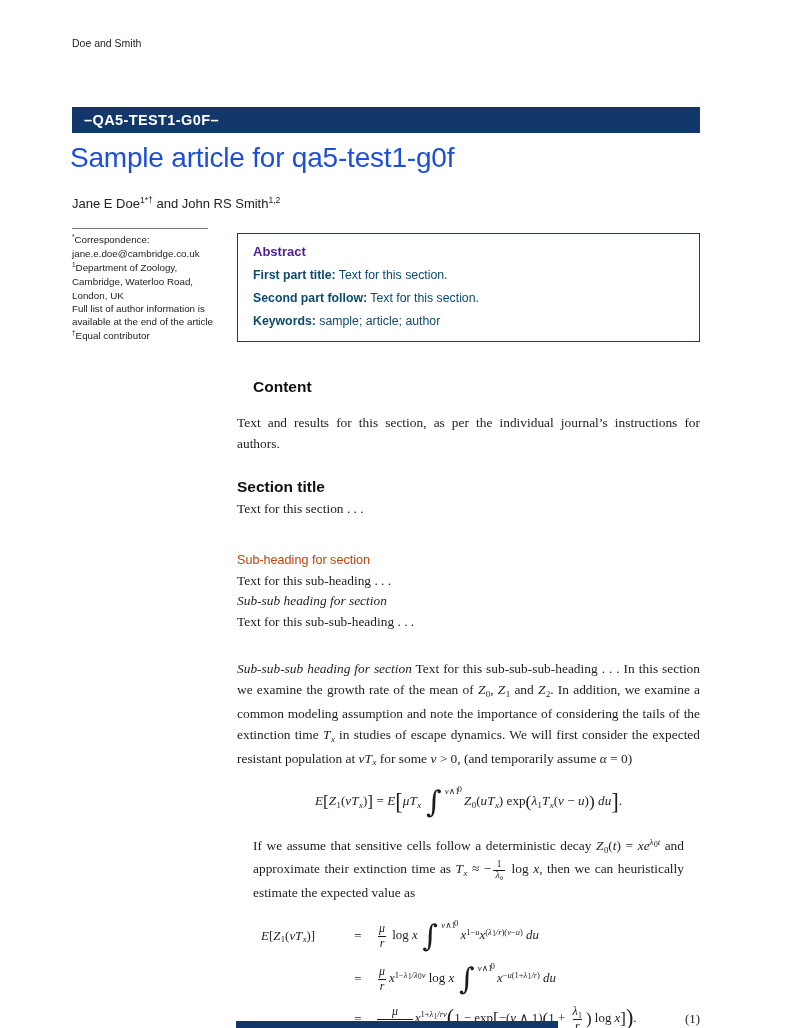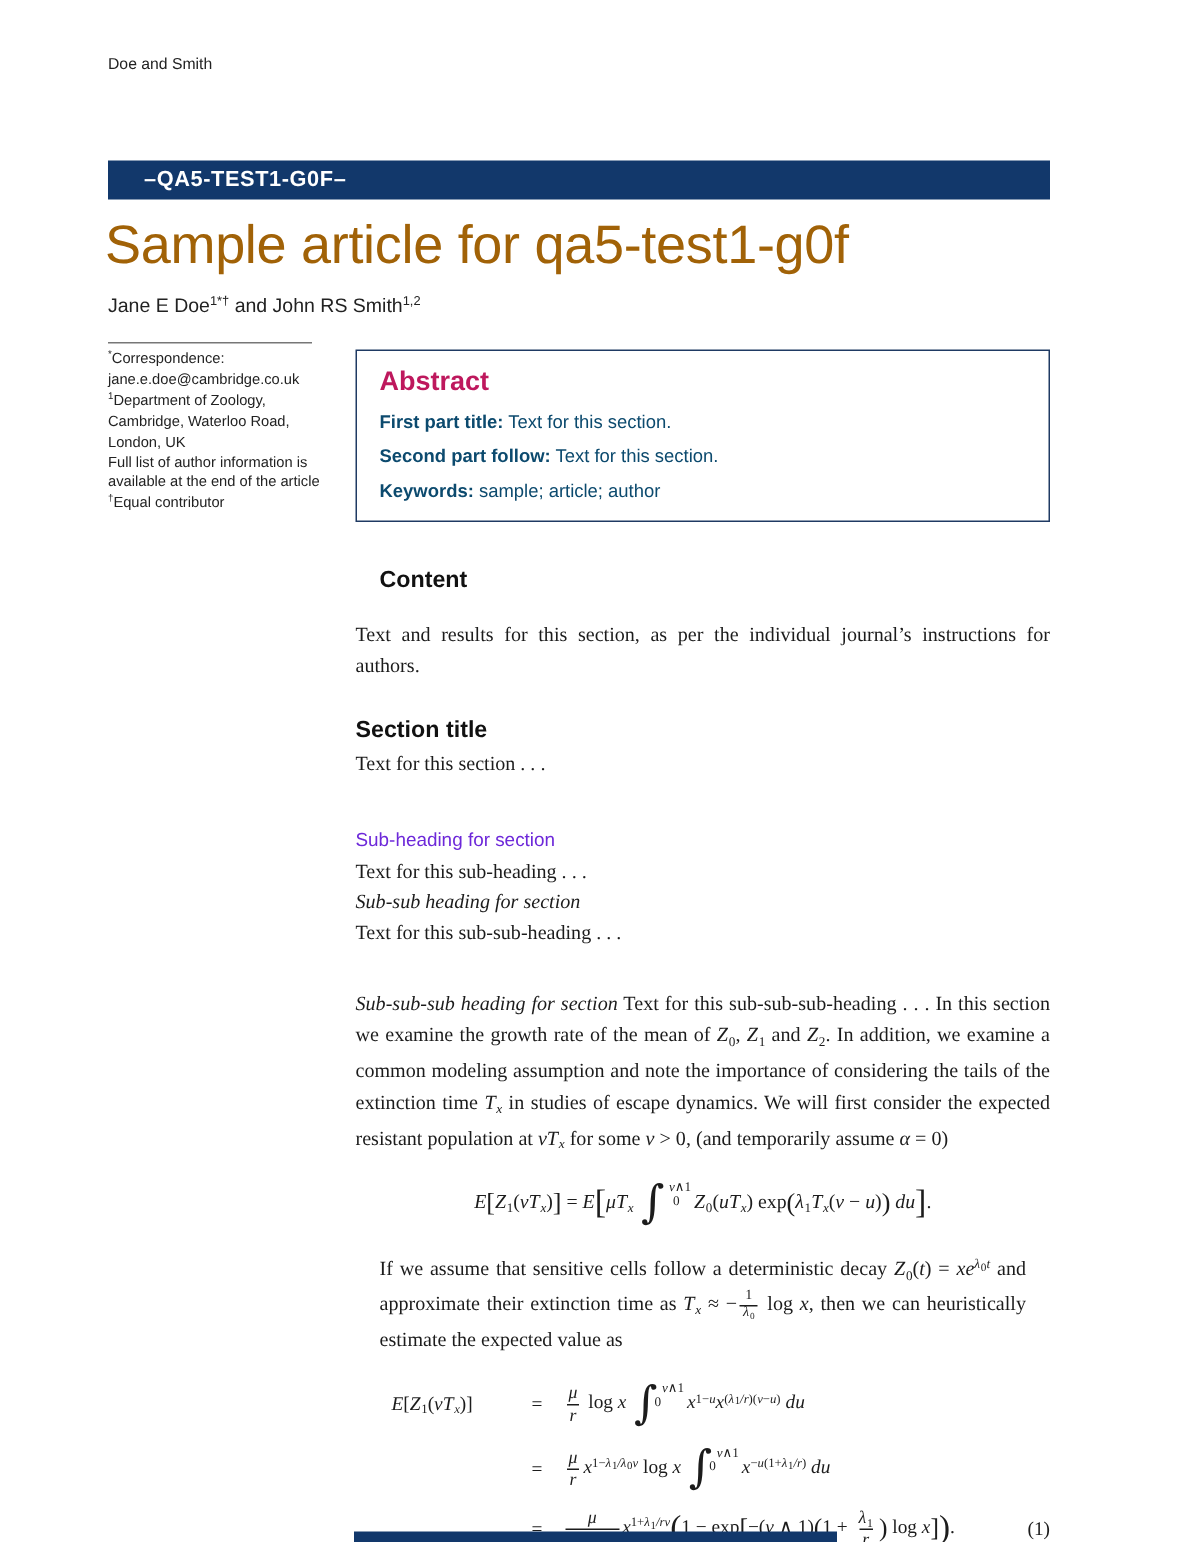--- a/index.html
+++ b/index.html
@@ -10,7 +10,7 @@
         font-family:"Liberation Sans",sans-serif;font-size:10.5px;color:#222;}
 
   .banner{position:absolute;left:72px;top:107px;width:628px;height:26px;
-        display:flex;align-items:center;padding-left:24px;box-sizing:border-box;}
+        display:flex;align-items:center;padding-left:12px;box-sizing:border-box;}
   .banner-label{font-family:"Liberation Sans",sans-serif;font-weight:bold;
         font-size:14.5px;color:#ffffff;letter-spacing:0.4px;}
 

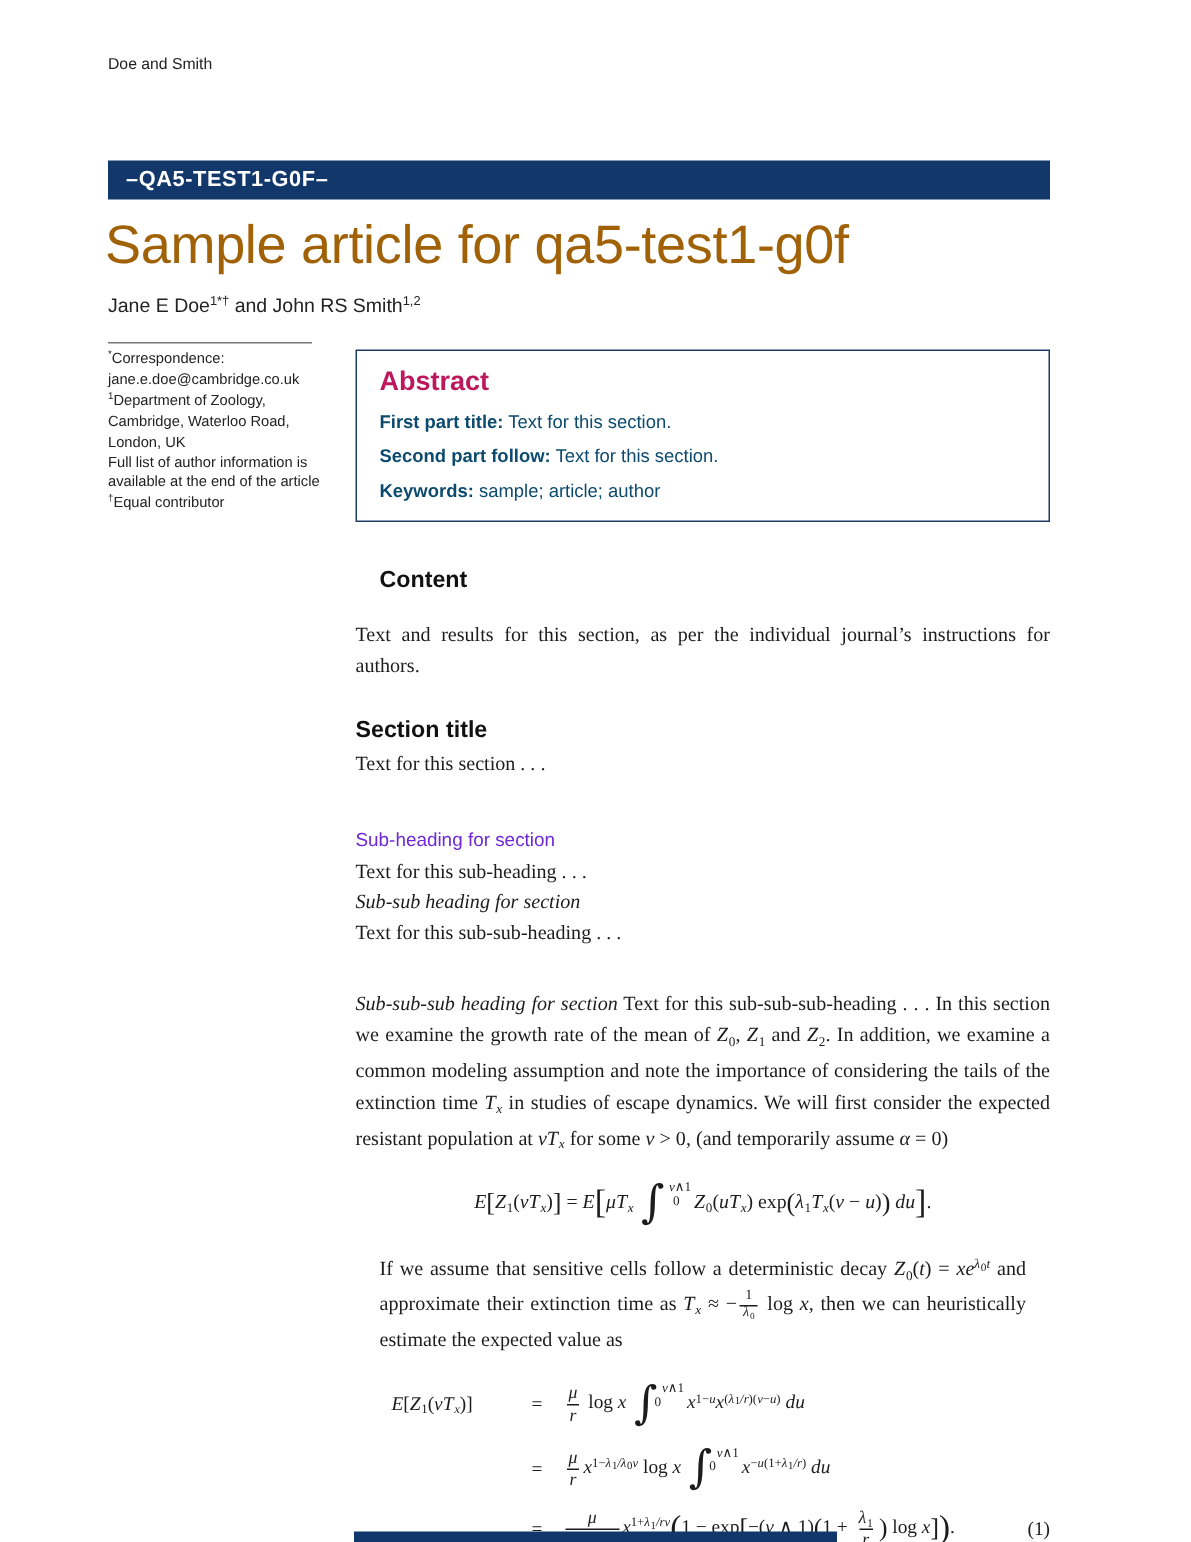--- a/index.html
+++ b/index.html
@@ -15,7 +15,7 @@
         font-size:14.5px;color:#ffffff;letter-spacing:0.4px;}
 
   .article-title{position:absolute;left:70px;top:142px;
-        font-family:"Liberation Sans",sans-serif;font-size:36px;color:#a16207;letter-spacing:-0.2px;}
+        font-family:"Liberation Sans",sans-serif;font-size:28px;color:#1d4ed8;letter-spacing:-0.2px;}
   .authors{position:absolute;left:72px;top:196px;
         font-family:"Liberation Sans",sans-serif;font-size:13px;color:#222;}
 

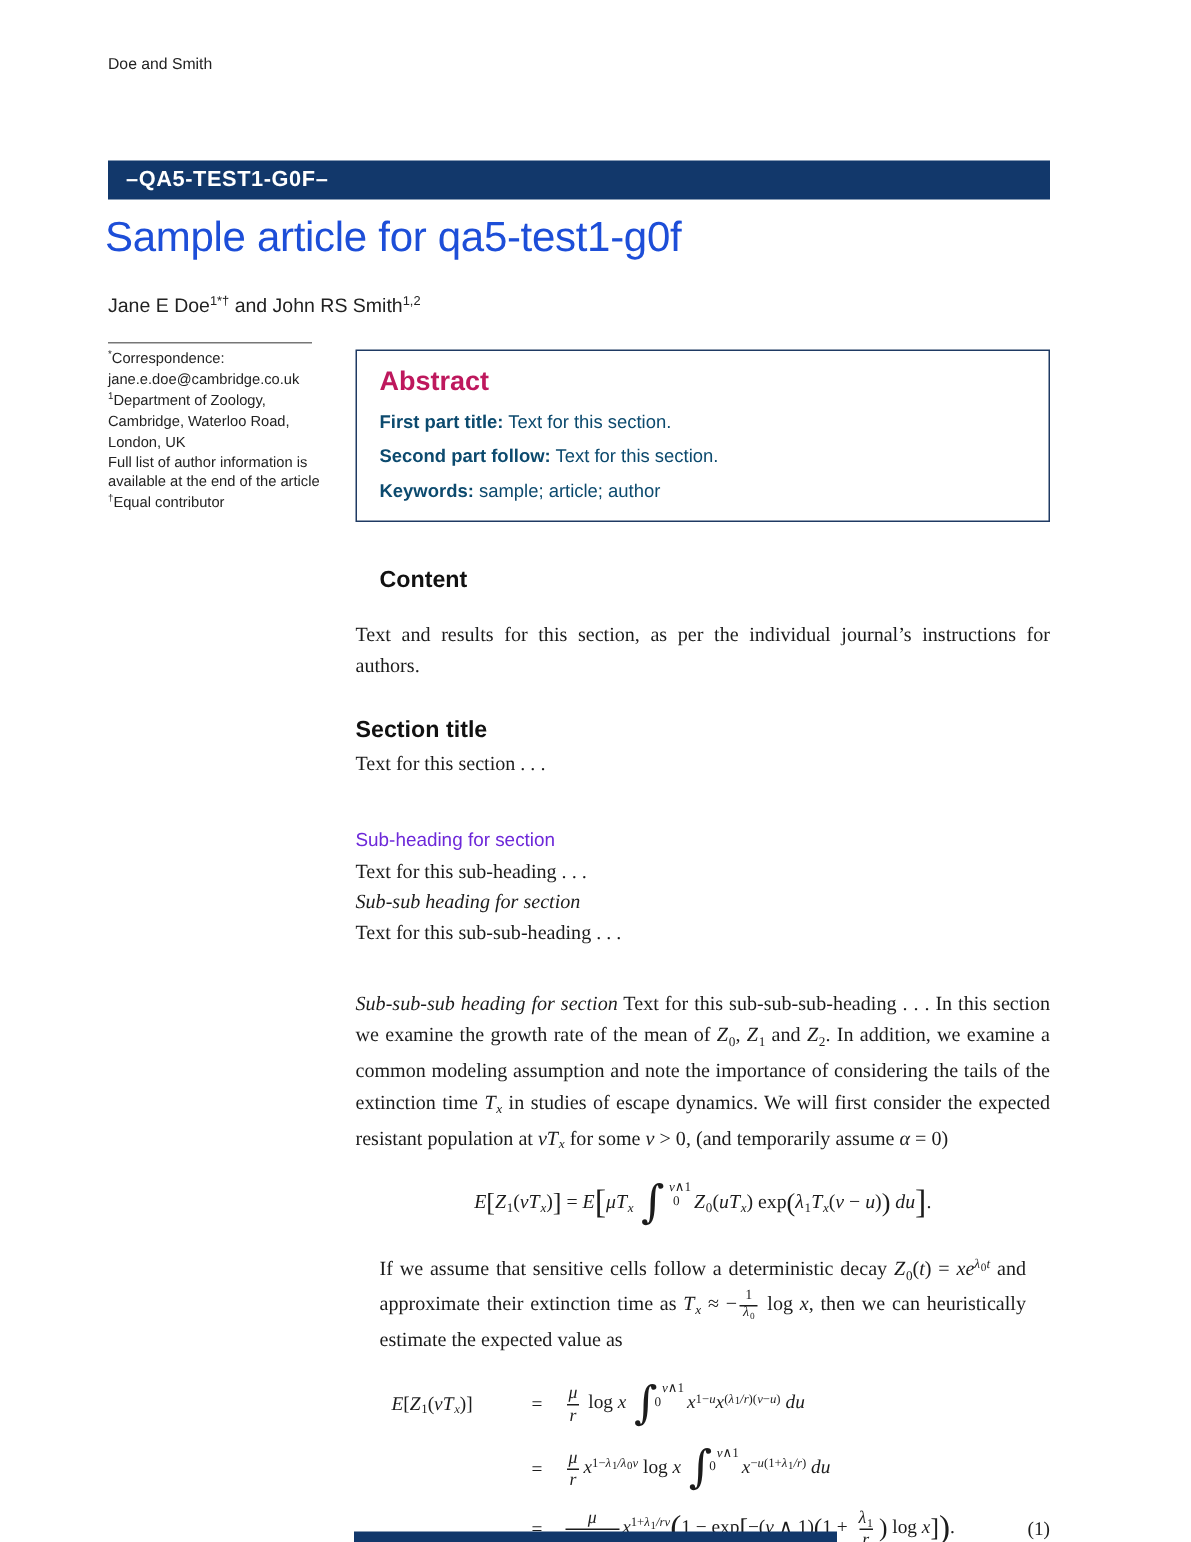--- a/index.html
+++ b/index.html
@@ -25,7 +25,7 @@
 
   .abstract{position:absolute;left:237px;top:233px;width:463px;box-sizing:border-box;
         border:1.6px solid #1f3a63;padding:10px 14px 13px 15px;}
-  .abstract-title{font-family:"Liberation Sans",sans-serif;font-weight:bold;font-size:18px;color:#be185d;}
+  .abstract-title{font-family:"Liberation Sans",sans-serif;font-weight:bold;font-size:13px;color:#4c1d95;}
   .abstract-item{font-family:"Liberation Sans",sans-serif;font-size:12.3px;margin-top:9px;color:#0c4a6e;}
   .abstract-item .lbl{font-weight:bold;}
 

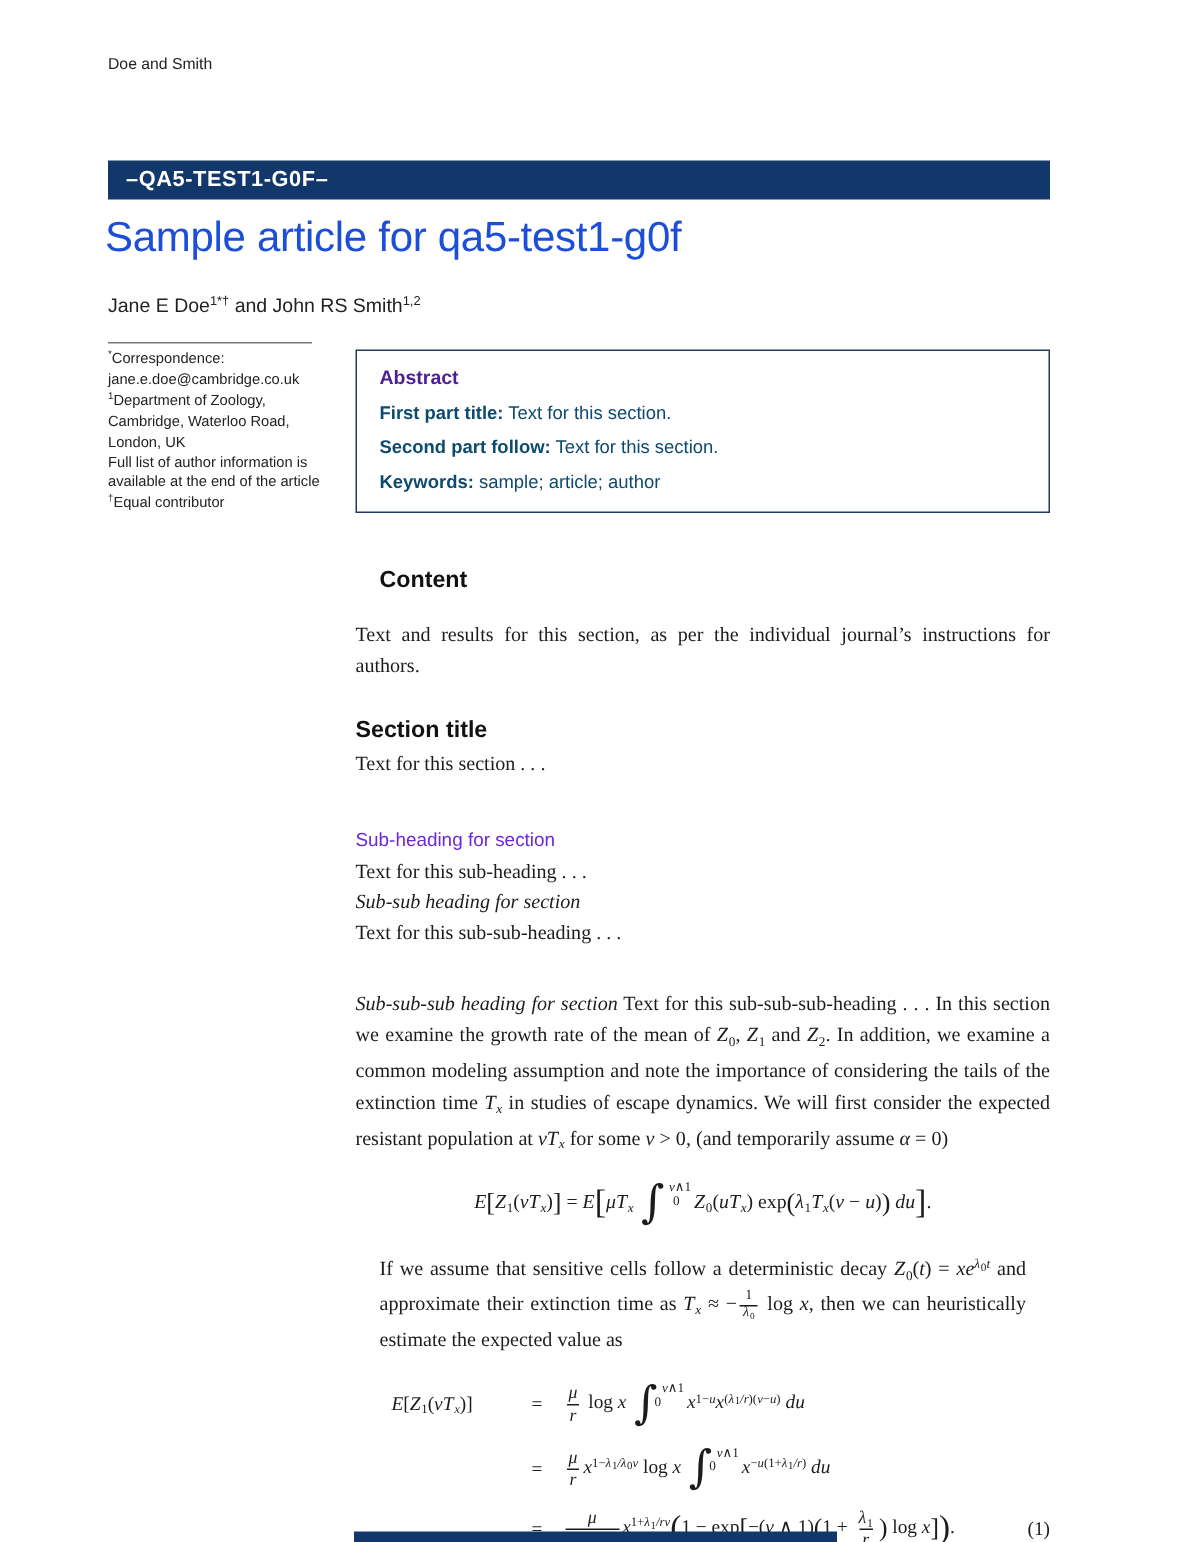--- a/index.html
+++ b/index.html
@@ -32,7 +32,7 @@
   .main{position:absolute;left:237px;top:362px;width:463px;}
   .h-major{font-family:"Liberation Sans",sans-serif;font-weight:bold;font-size:15.5px;
         color:#111;line-height:18px;}
-  .h-sub{font-family:"Liberation Sans",sans-serif;font-size:12.6px;color:#6d28d9;line-height:16px;}
+  .h-sub{font-family:"Liberation Sans",sans-serif;font-size:12.6px;color:#c2410c;line-height:16px;}
   .h-subsub{font-style:italic;font-size:13.4px;line-height:17px;}
   .body-p{font-size:13.4px;line-height:21.4px;text-align:justify;}
 

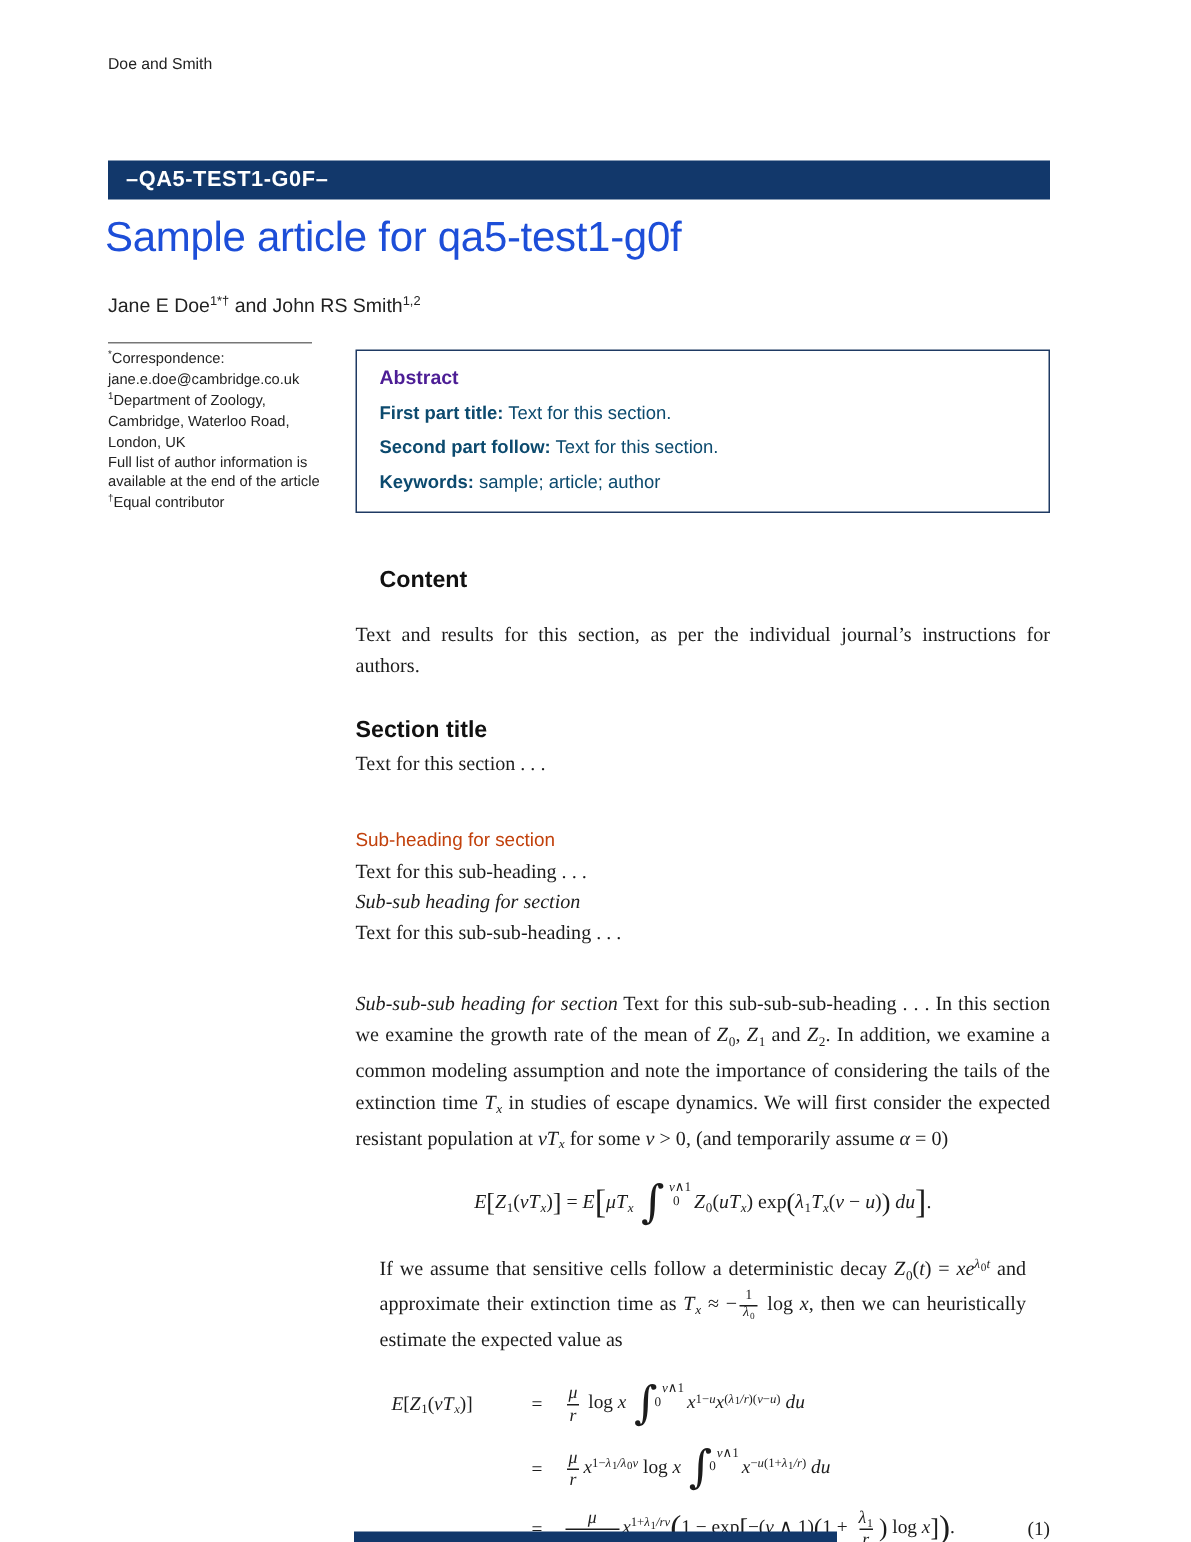--- a/index.html
+++ b/index.html
@@ -50,7 +50,7 @@
   .body-p .frac{font-size:0.7em;line-height:1.05;}
   .intwrap{display:inline-flex;align-items:center;vertical-align:middle;margin:0 2px 0 5px;}
   .int-glyph{font-family:"DejaVu Serif",serif;font-style:normal;font-size:30px;line-height:1;}
-  .int-lims{display:flex;flex-direction:column;justify-content:flex-start;height:34px;
+  .int-lims{display:flex;flex-direction:row;justify-content:space-between;height:34px;
         font-size:8.8px;line-height:1;font-style:normal;}
   .int-lims .top{margin-left:3px;margin-top:2px;}
   .int-lims .bot{margin-left:-2px;margin-bottom:2px;}

